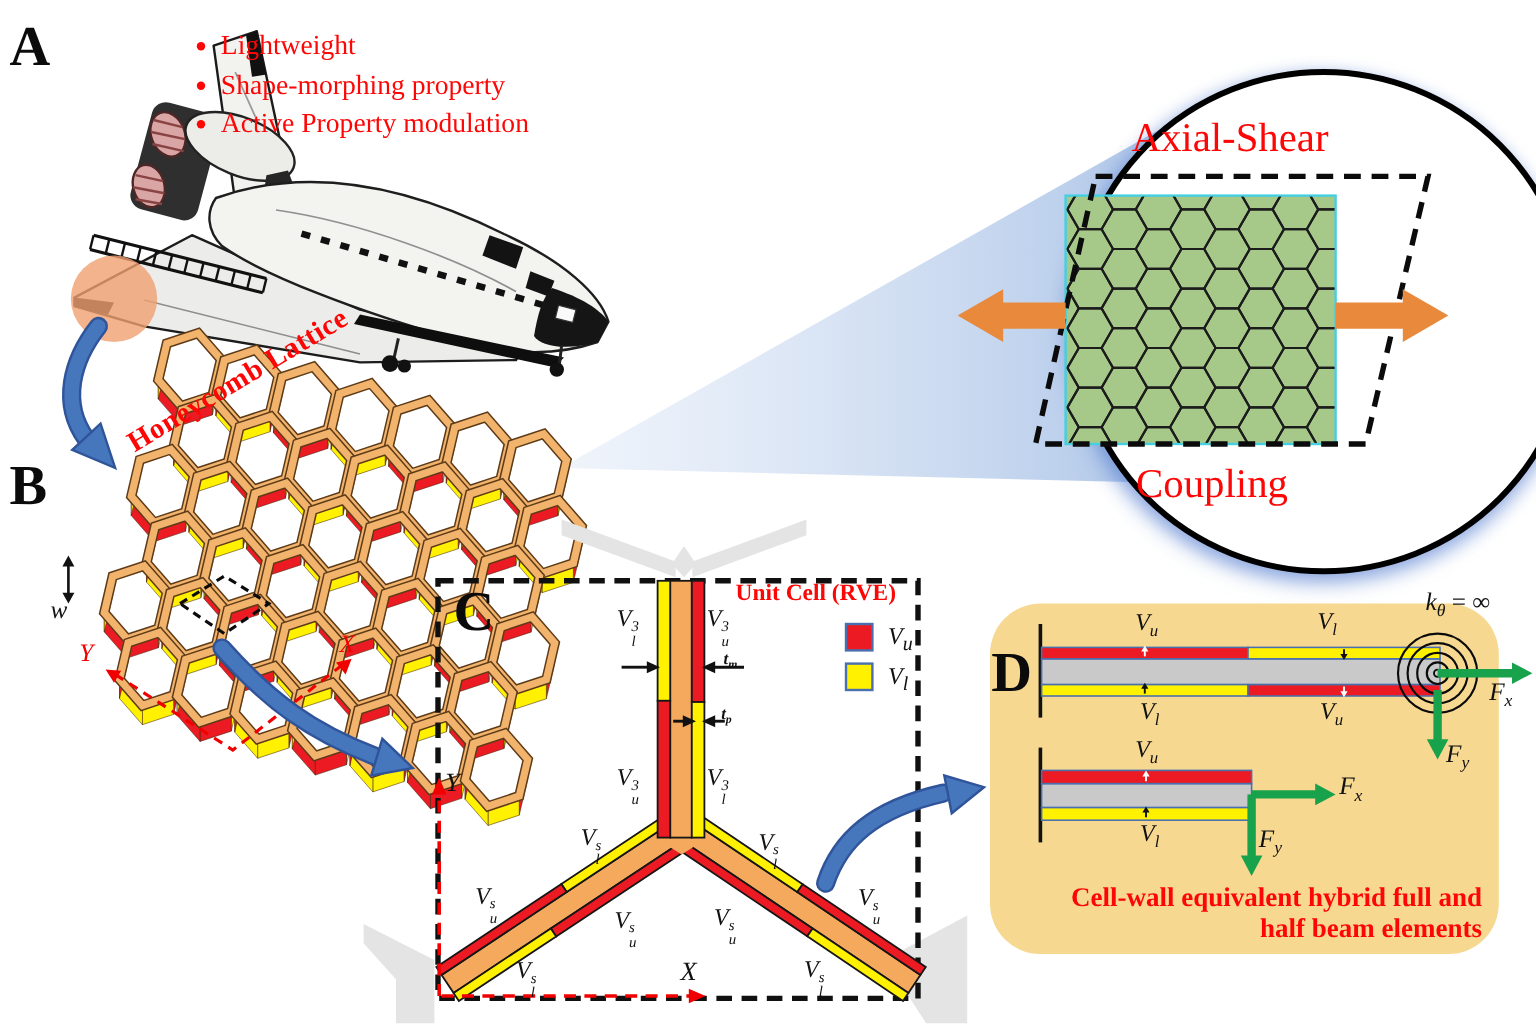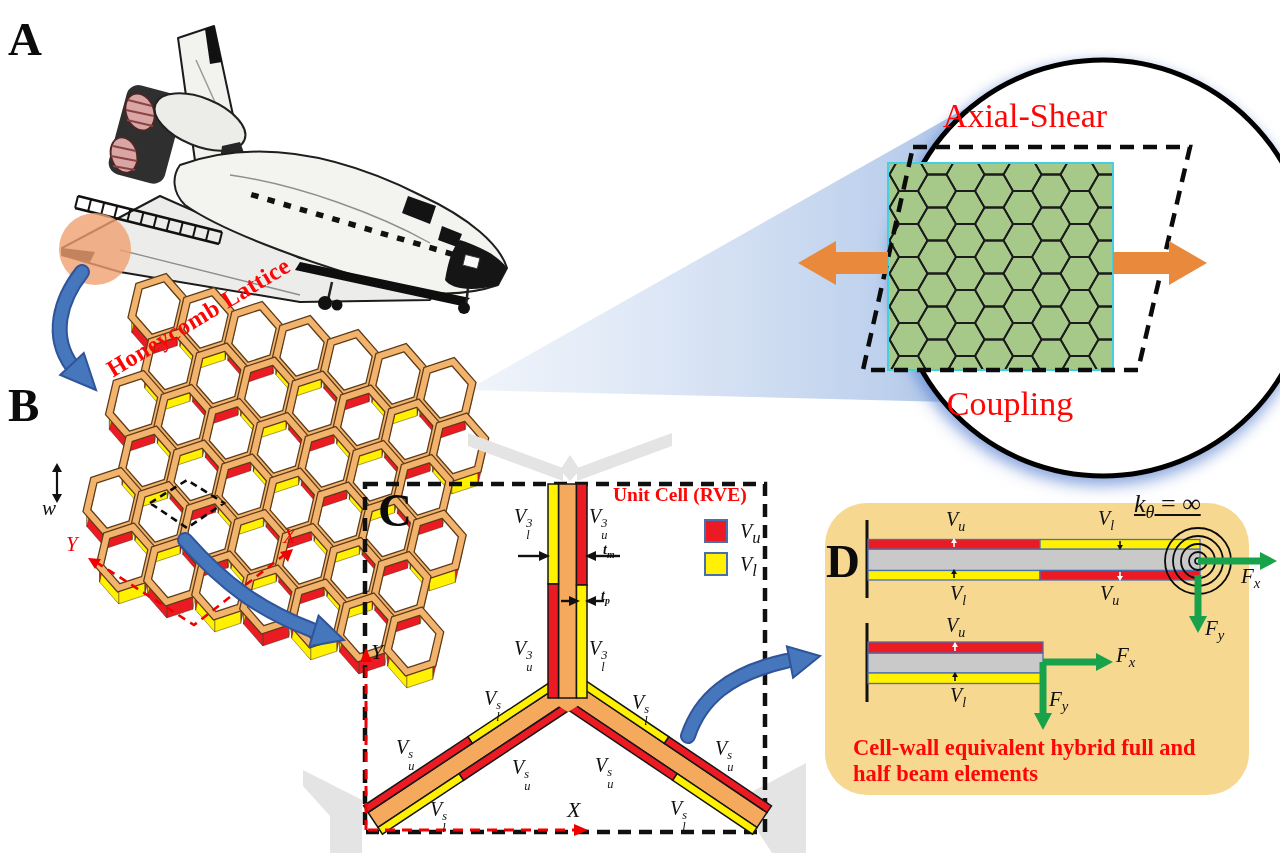--- a/index.html
+++ b/index.html
@@ -567,6 +567,11 @@
 <div class="panel-letter" style="left:378px;top:487px">C</div>
 <div class="panel-letter" style="left:826px;top:538px">D</div>
 
+<ul class="bullets">
+  <li>Lightweight</li>
+  <li>Shape-morphing property</li>
+  <li>Active Property modulation</li>
+</ul>
 
 <div class="rot-title">Honeycomb Lattice</div>
 <div class="inset-title" id="inset-top">Axial-Shear</div>

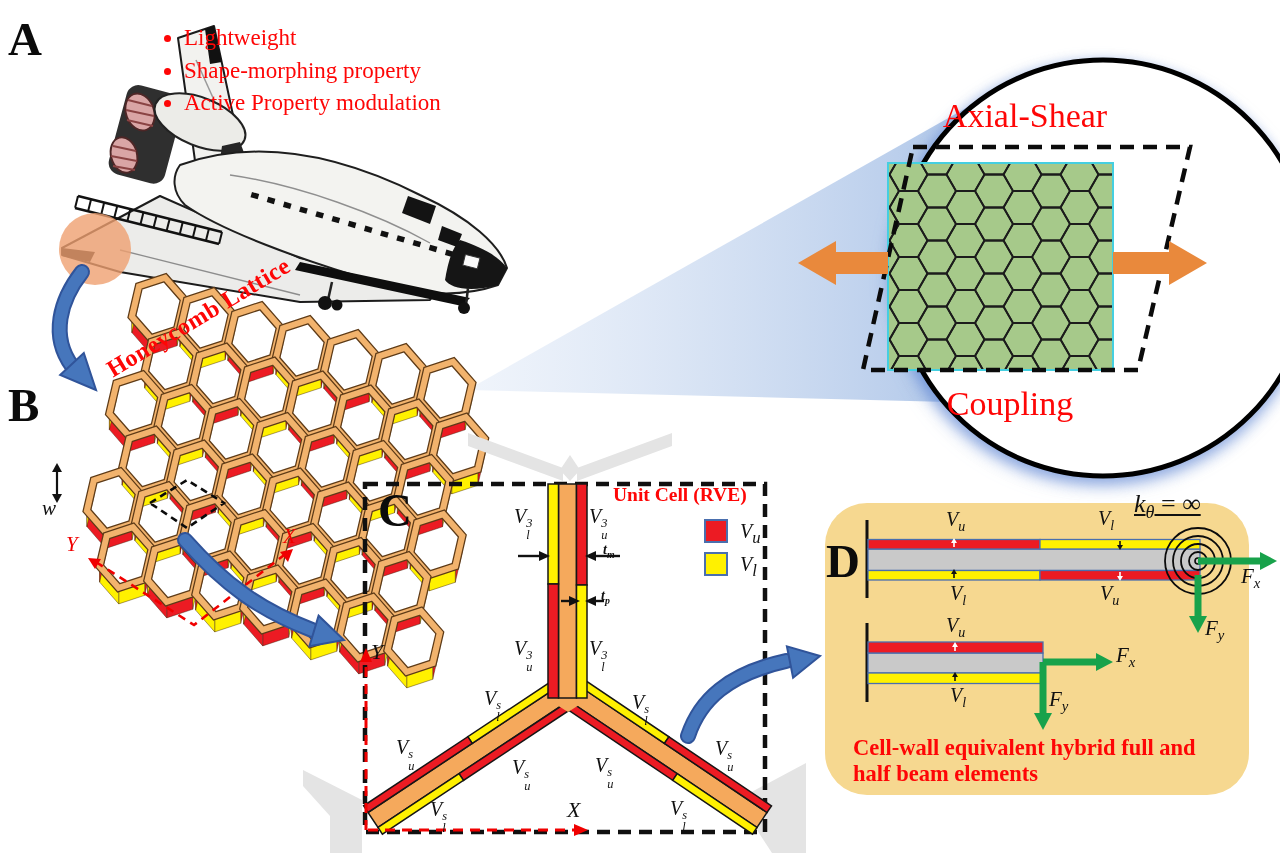--- a/index.html
+++ b/index.html
@@ -646,7 +646,7 @@
       <div class="mlabel" style="left: 1098px; top: 508px; font-size: 20px;"><i>V</i><sub>l</sub></div>
       <div class="mlabel" style="left: 950px; top: 583px; font-size: 20px;"><i>V</i><sub>l</sub></div>
       <div class="mlabel" style="left: 1100px; top: 583px; font-size: 20px;"><i>V</i><sub>u</sub></div>
-      <div class="mlabel" style="left: 1134px; top: 491px; font-size: 26px; text-decoration: underline;"><i>k</i><sub>θ</sub><span> = ∞</span></div>
+      <div class="mlabel" style="left: 1188px; top: 491px; font-size: 21px;"><i>k</i><sub>θ</sub><span> = ∞</span></div>
       <div class="mlabel" style="left: 1241px; top: 566px; font-size: 21px;"><i>F</i><sub>x</sub></div>
       <div class="mlabel" style="left: 1205px; top: 618px; font-size: 21px;"><i>F</i><sub>y</sub></div>
       <div class="mlabel" style="left: 946px; top: 615px; font-size: 20px;"><i>V</i><sub>u</sub></div>

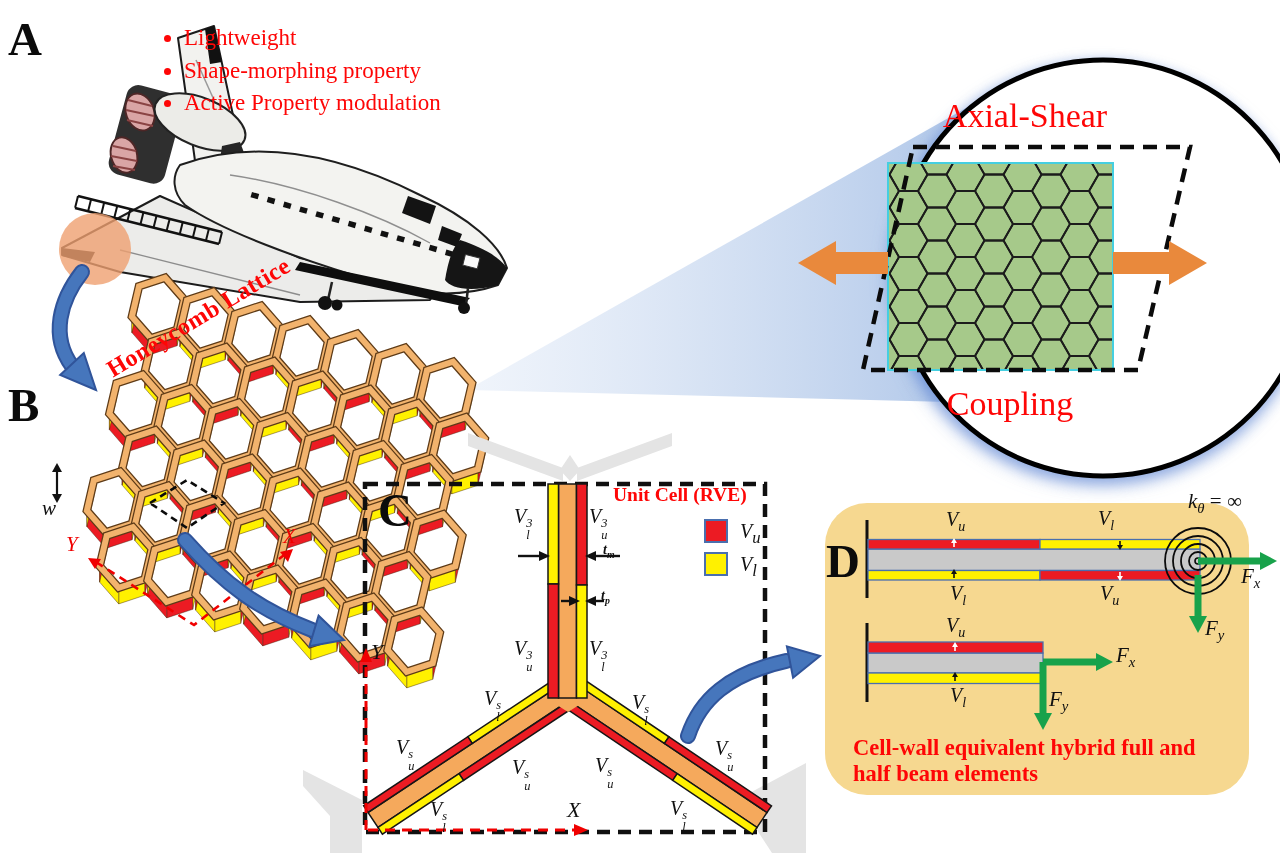--- a/index.html
+++ b/index.html
@@ -18,7 +18,7 @@
   #inset-bottom{left:930px;top:387px;width:160px;}
   .unitcell-title{position:absolute;left:613px;top:485px;width:160px;color:#fe0606;
                   font-weight:bold;font-size:19.5px;line-height:1;}
-  .d-caption{position:absolute;left:853px;top:735px;width:382px;text-align:left;color:#fe0606;
+  .d-caption{position:absolute;left:853px;top:735px;width:382px;text-align:right;color:#fe0606;
              font-weight:bold;font-size:22.5px;line-height:1.16;}
   .mlabel{position:absolute;color:#111;font-size:20px;line-height:1;white-space:nowrap;}
   .mlabel i{font-style:italic;}

